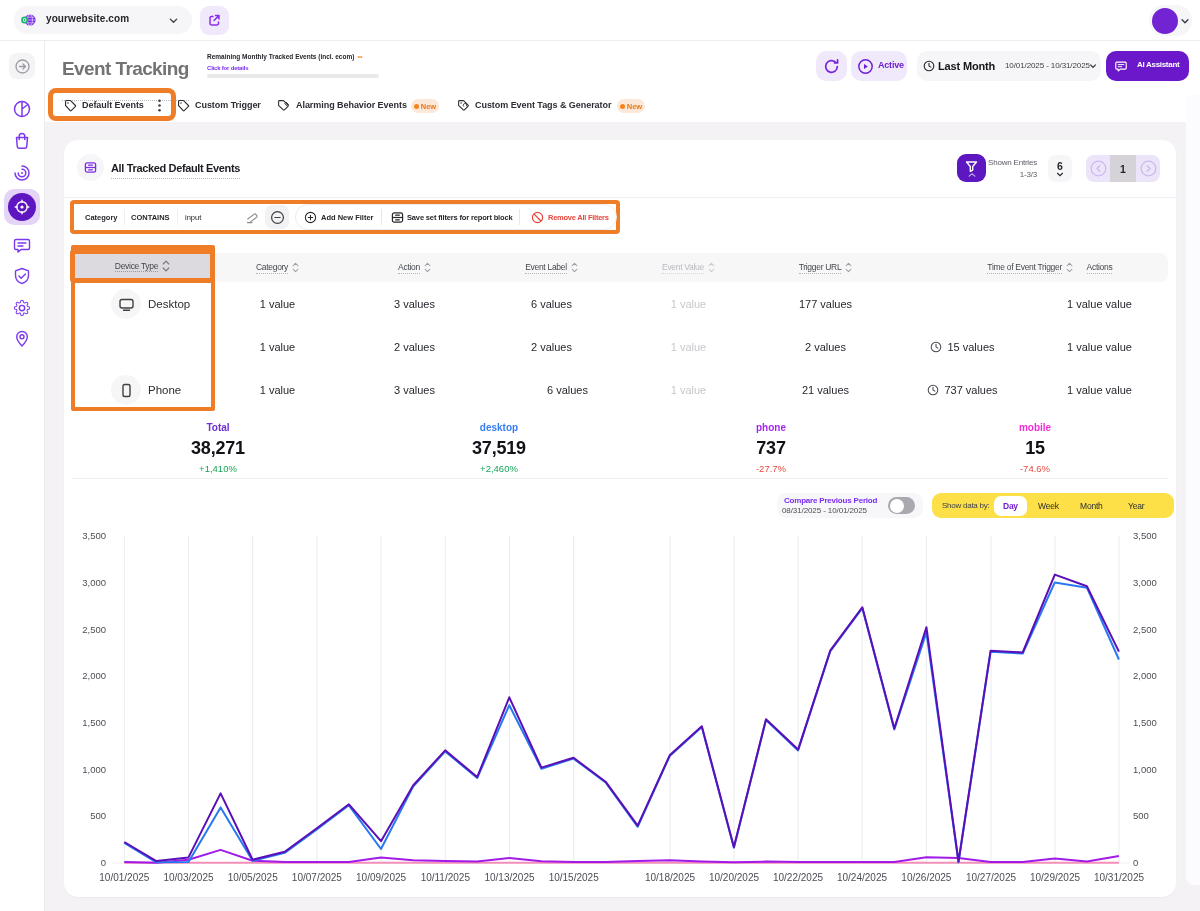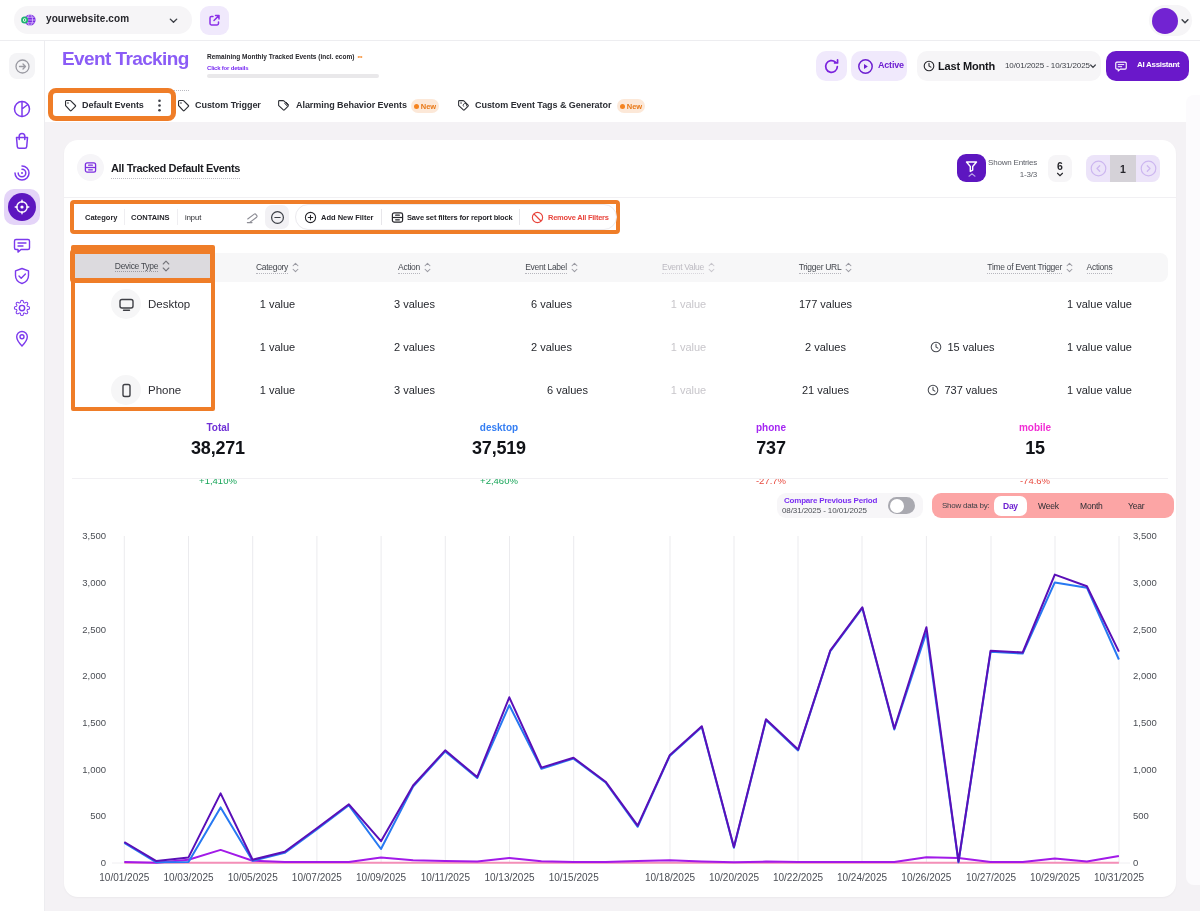--- a/index.html
+++ b/index.html
@@ -21,7 +21,7 @@
 .sico .pcirc { width:28px; height:28px; border-radius:50%; background:#5d16c0; display:flex; align-items:center; justify-content:center; }
 
 #headerarea { position:absolute; left:45px; top:41px; width:1155px; height:81px; background:#fff; }
-#h1 { position:absolute; left:62px; top:48px; font-size:19px; font-weight:700; color:#8b5cf6; letter-spacing:-0.6px; border-bottom:1.5px dotted #b9b9c0; padding-bottom:20px; z-index:6;}
+#h1 { position:absolute; left:62px; top:58px; font-size:19px; font-weight:700; color:#737373; letter-spacing:-0.6px; border-bottom:1.5px dotted #b9b9c0; padding-bottom:20px; z-index:6;}
 #remain { position:absolute; left:207px; top:53px; font-size:6.5px; font-weight:700; color:#26262b; z-index:6;}
 #remain .inf { color:#f5831f; font-size:7px; font-weight:700; margin-left:3px;}
 #clickdet { position:absolute; left:207px; top:65px; font-size:6px; font-weight:600; letter-spacing:-0.2px; color:#7b2ff2; z-index:6;}

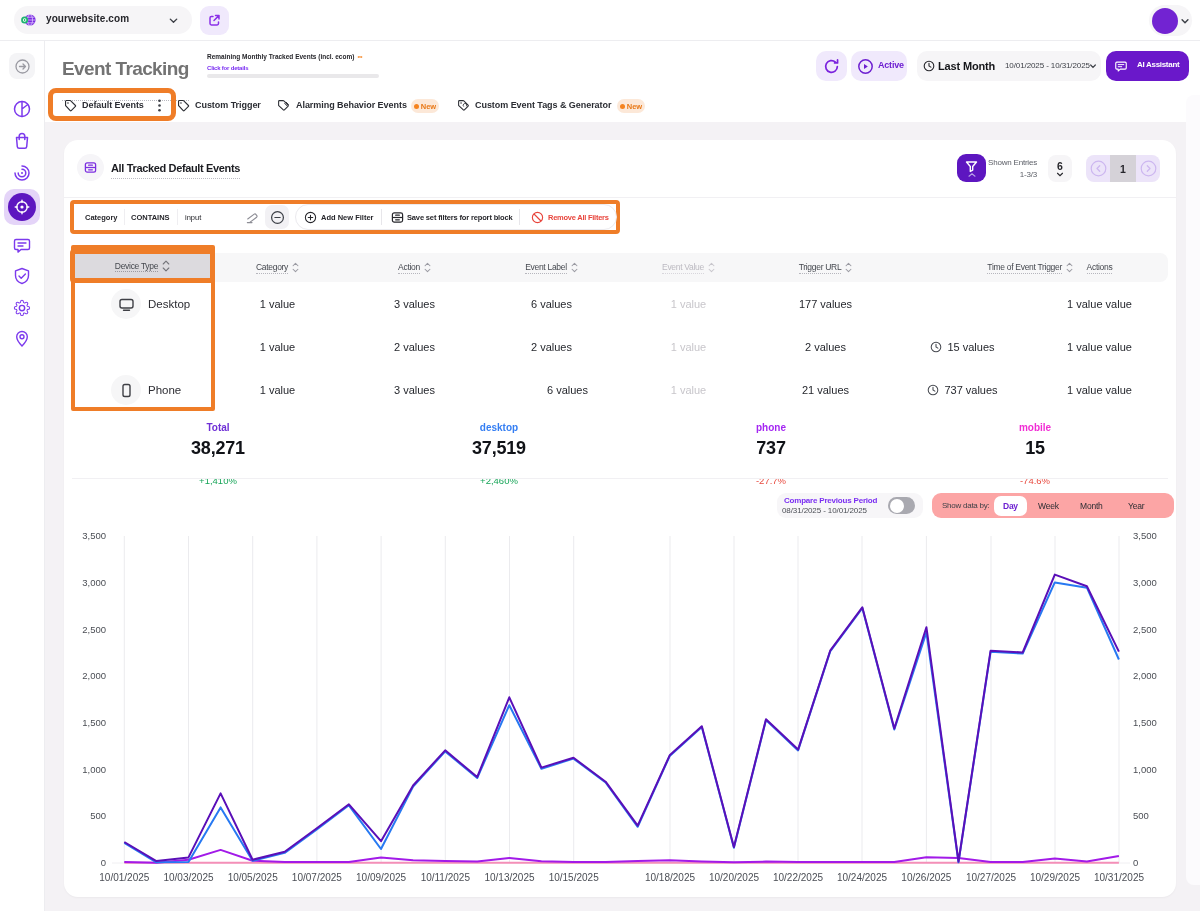--- a/index.html
+++ b/index.html
@@ -73,7 +73,7 @@
 .totcol { position:absolute; top:282px; width:200px; text-align:center; }
 .totcol .lab { font-size:10px; font-weight:600; }
 .totcol .num { font-size:18px; font-weight:700; color:#101217; margin-top:5px; letter-spacing:-0.2px;}
-.totcol .dlt { font-size:9.5px; font-weight:500; margin-top:16px; }
+.totcol .dlt { font-size:9.5px; font-weight:500; margin-top:4px; }
 .green { color:#17a558; } .red { color:#e84a3f; }
 #totdivider { position:absolute; left:8px; top:338px; width:1096px; height:1px; background:#f1f0f3; }
 

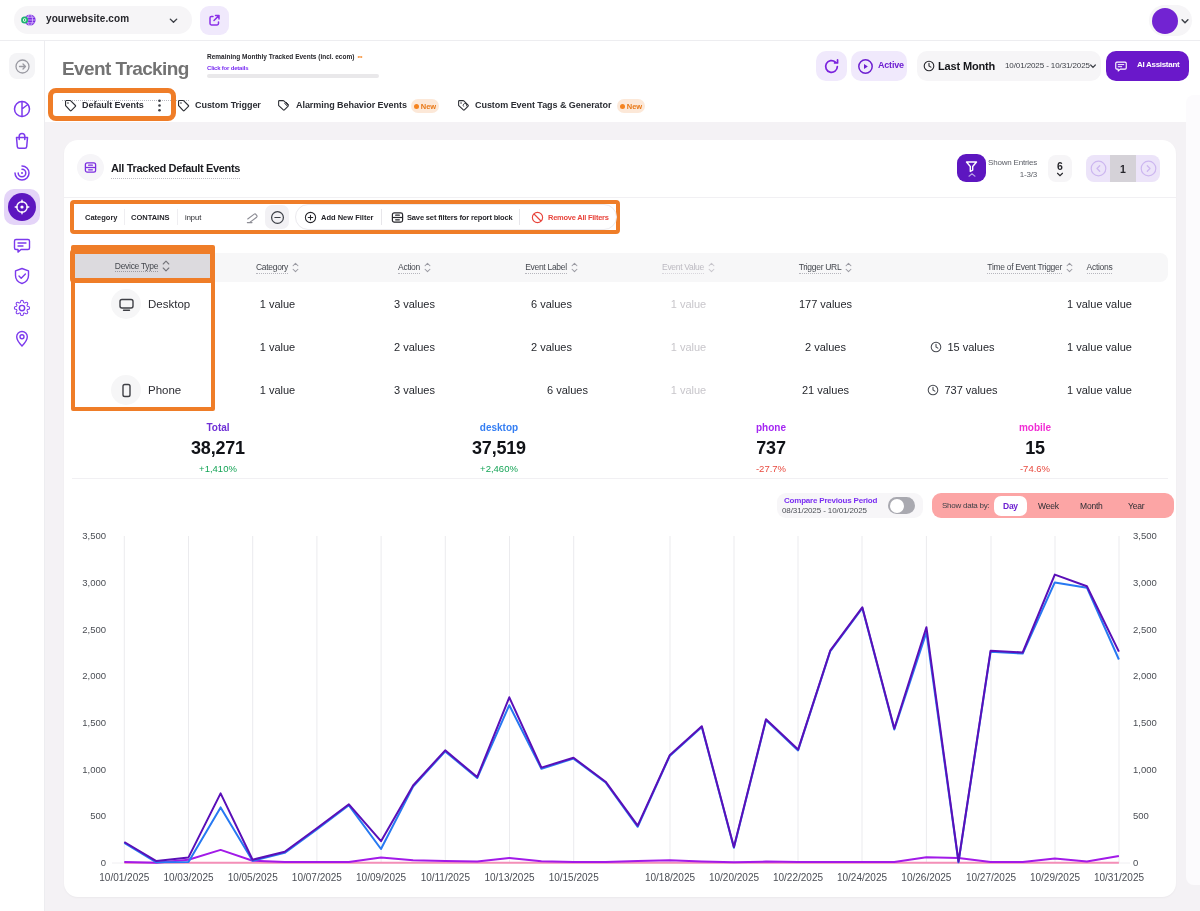--- a/index.html
+++ b/index.html
@@ -82,7 +82,7 @@
 #cmpgroup .t2 { position:absolute; left:5px; top:13px; font-size:8px; letter-spacing:-0.1px; color:#4b4e55; }
 #toggle { position:absolute; left:111px; top:4px; width:27px; height:17px; border-radius:9px; background:#a9a9b0;}
 #toggle .knob { position:absolute; left:1.5px; top:1.5px; width:14px; height:14px; border-radius:50%; background:#fff; }
-#showby { position:absolute; left:868px; top:353px; width:242px; height:25px; border-radius:9px; background:#fca5a5; white-space:nowrap; font-size:8px; letter-spacing:-0.25px; color:#3c3f46;}
+#showby { position:absolute; left:868px; top:353px; width:242px; height:25px; border-radius:9px; background:#fde047; white-space:nowrap; font-size:8px; letter-spacing:-0.25px; color:#3c3f46;}
 #showby span { position:absolute; top:8px; }
 #showby .day { top:2.5px; background:#fff; color:#6d1fd1; font-weight:600; border-radius:7px; padding:5px 9px; font-size:8.5px;}
 #showby .opt { font-size:8.5px; color:#2b2d33; letter-spacing:-0.2px;}

